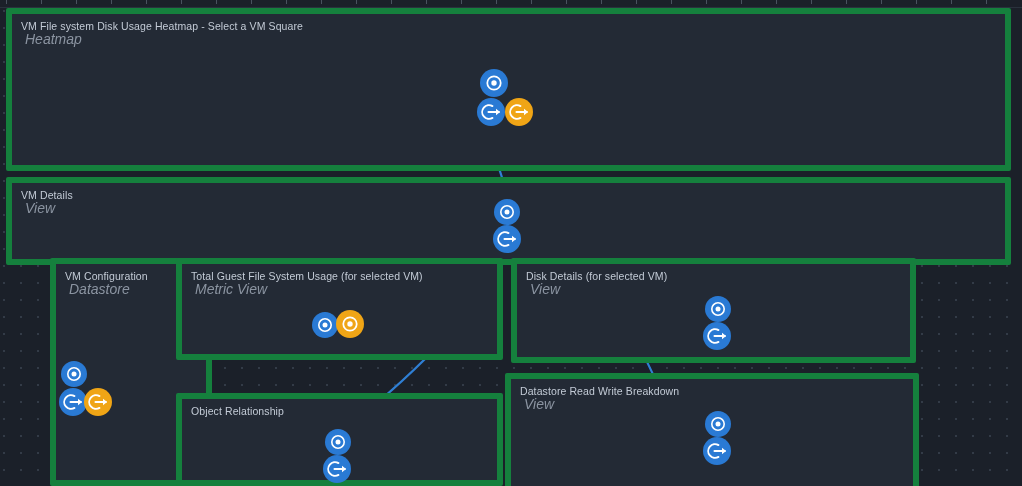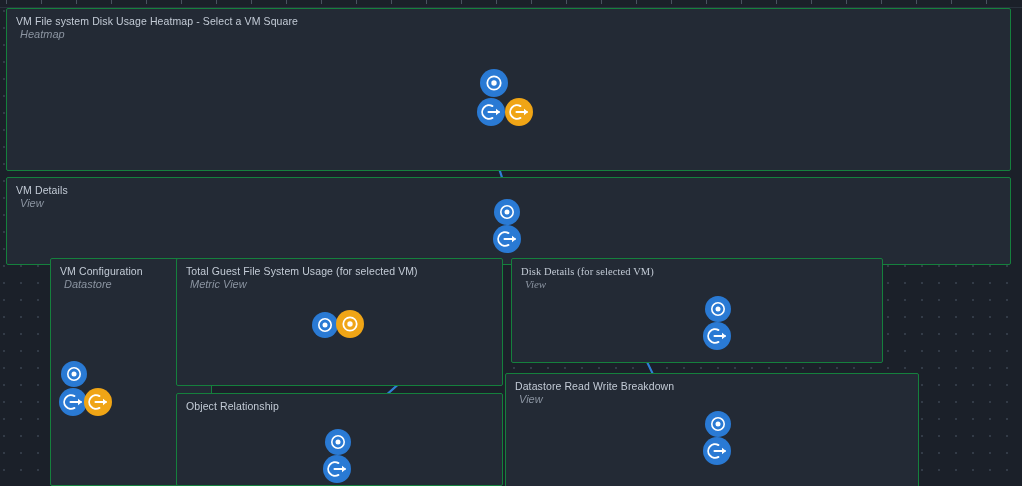--- a/index.html
+++ b/index.html
@@ -46,7 +46,7 @@
   .panel {
     position: absolute;
     background: #232a35;
-    border: 1px solid #15803d;
+    border: 6px solid #15803d;
     border-radius: 2px;
   }
   .panel-title {

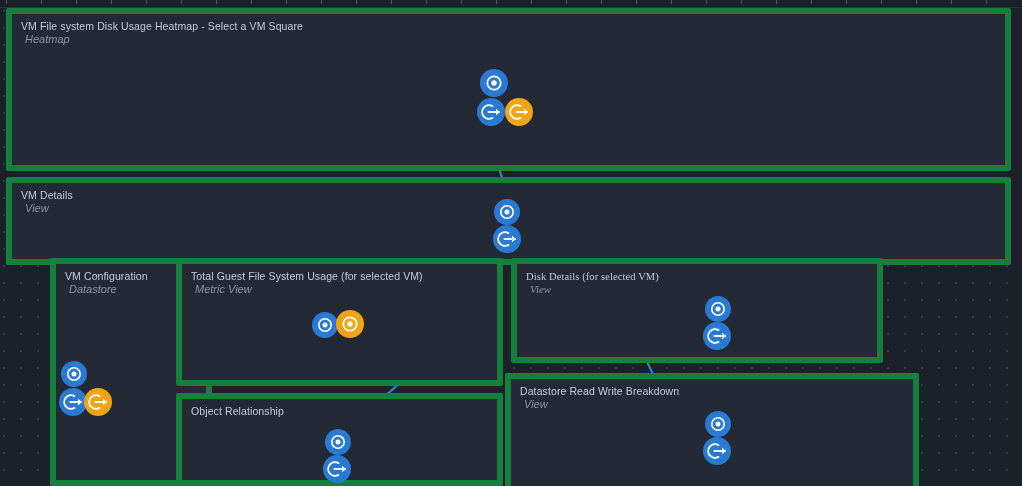--- a/index.html
+++ b/index.html
@@ -61,7 +61,7 @@
   .panel-sub {
     position: absolute;
     left: 13px; top: 19px;
-    font-size: 11px;
+    font-size: 14px;
     line-height: 12px;
     color: #8b94a1;
     font-style: italic;

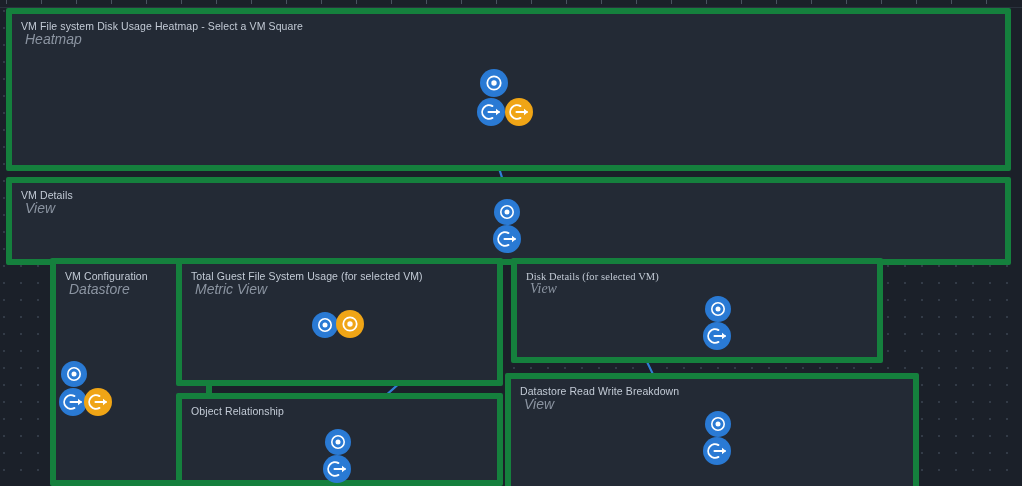--- a/index.html
+++ b/index.html
@@ -155,7 +155,7 @@
         <div class="panel-title">VM Configuration</div>
         <div class="panel-sub">Datastore</div>
       </div>
-      <div class="panel" style="left: 176px; top: 258px; width: 327px; height: 128px;">
+      <div class="panel" style="left: 176px; top: 258px; width: 327px; height: 102px;">
         <div class="panel-title">Total Guest File System Usage (for selected VM)</div>
         <div class="panel-sub">Metric View</div>
       </div>

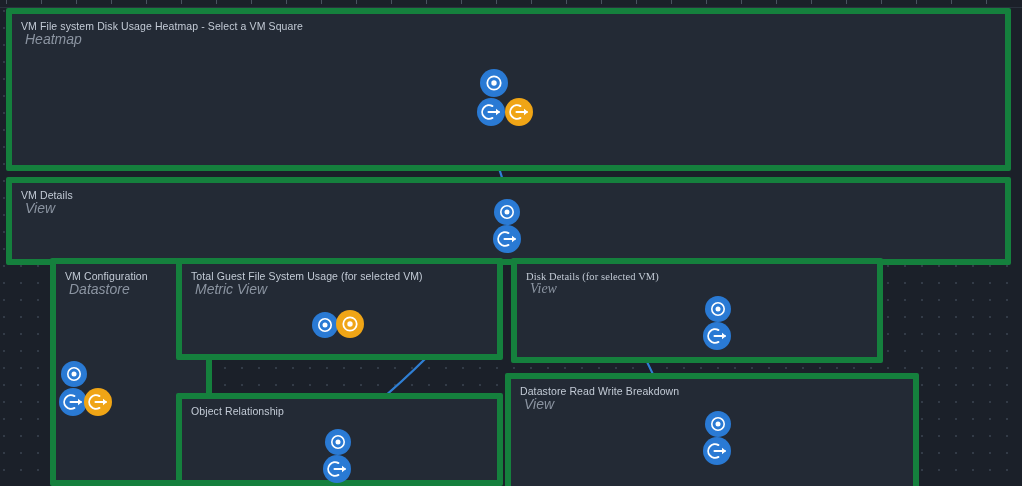--- a/index.html
+++ b/index.html
@@ -162,7 +162,7 @@
       <div class="panel" style="left: 176px; top: 393px; width: 327px; height: 93px;">
         <div class="panel-title">Object Relationship</div>
       </div>
-      <div class="panel" style="left: 511px; top: 258px; width: 372px; height: 105px; font-family: Liberation Serif, serif;">
+      <div class="panel" style="left: 511px; top: 258px; width: 405px; height: 105px;">
         <div class="panel-title">Disk Details (for selected VM)</div>
         <div class="panel-sub">View</div>
       </div>

